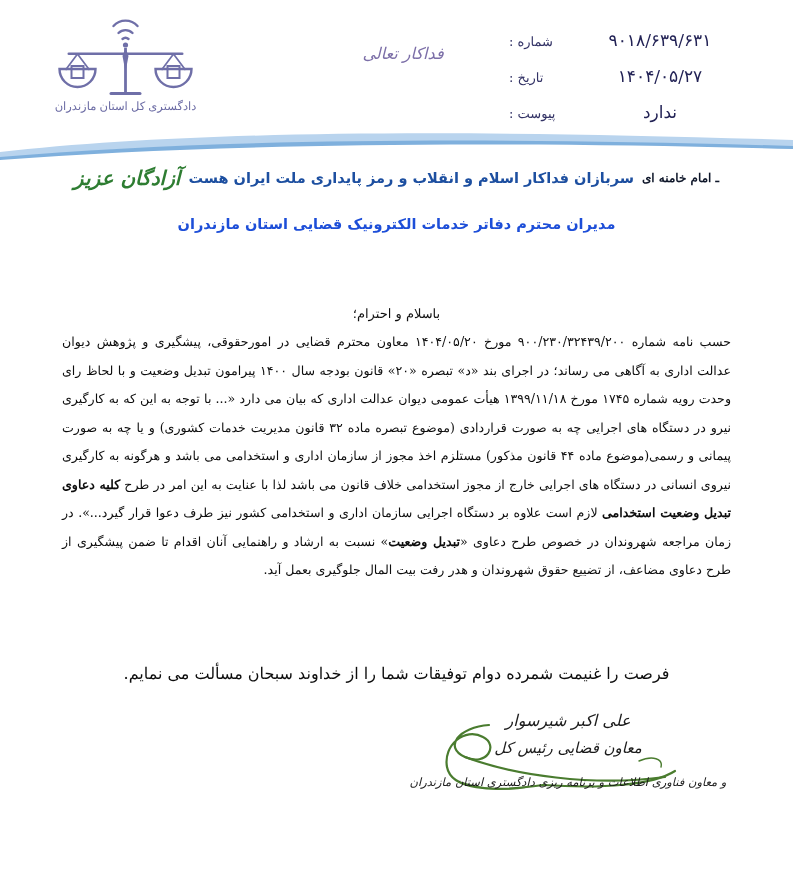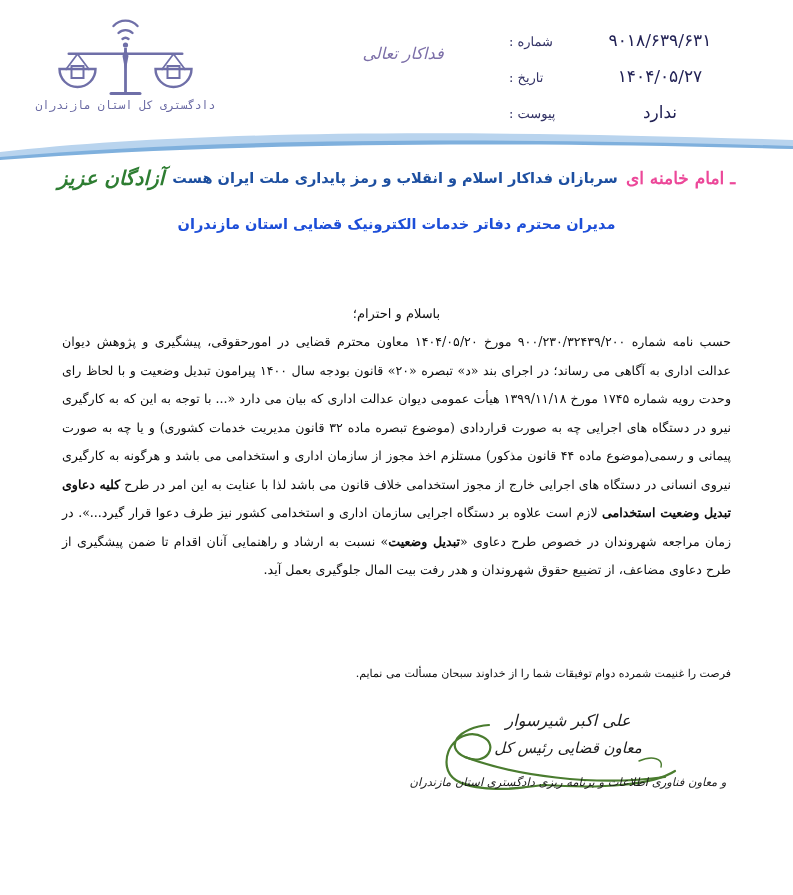--- a/index.html
+++ b/index.html
@@ -40,7 +40,7 @@
     display: block;
   }
   .logo-line {
-    font-family: Liberation Mono, monospace;
+    font-family: Liberation Sans, sans-serif;
     font-size: 11.5px;
     line-height: 1.45;
     color: #6b6ba4;

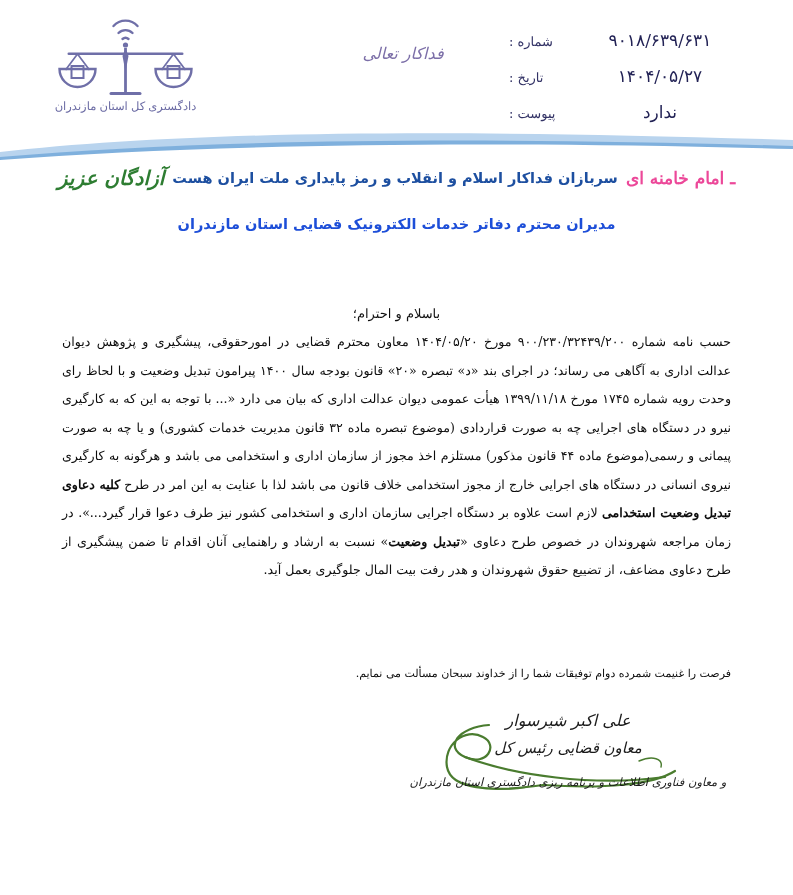--- a/index.html
+++ b/index.html
@@ -131,9 +131,9 @@
   }
   .banner-seal {
     font-family: "DejaVu Serif", serif;
-    font-size: 17px;
+    font-size: 12px;
     font-weight: bold;
-    color: #ec4899;
+    color: #0f172a;
     letter-spacing: -1.5px;
   }
 

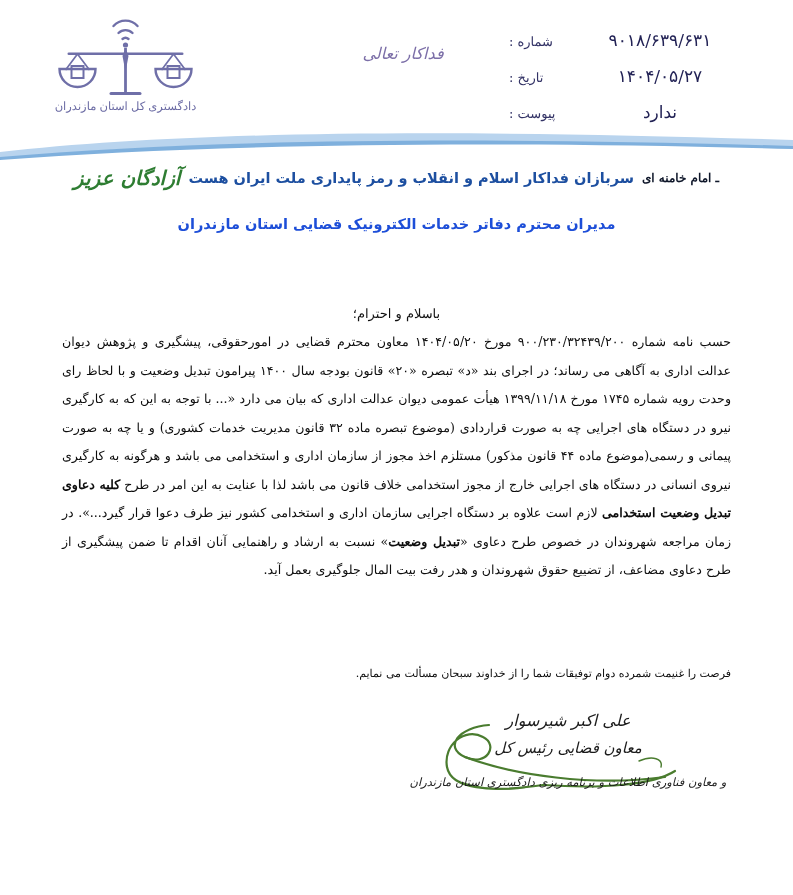--- a/index.html
+++ b/index.html
@@ -186,10 +186,10 @@
     right: 62px;
     left: 62px;
     font-family: "DejaVu Serif", serif;
-    font-size: 11px;
+    font-size: 16px;
     line-height: 28.5px;
     color: #0d0d0d;
-    text-align: right;
+    text-align: center;
   }
 
   

